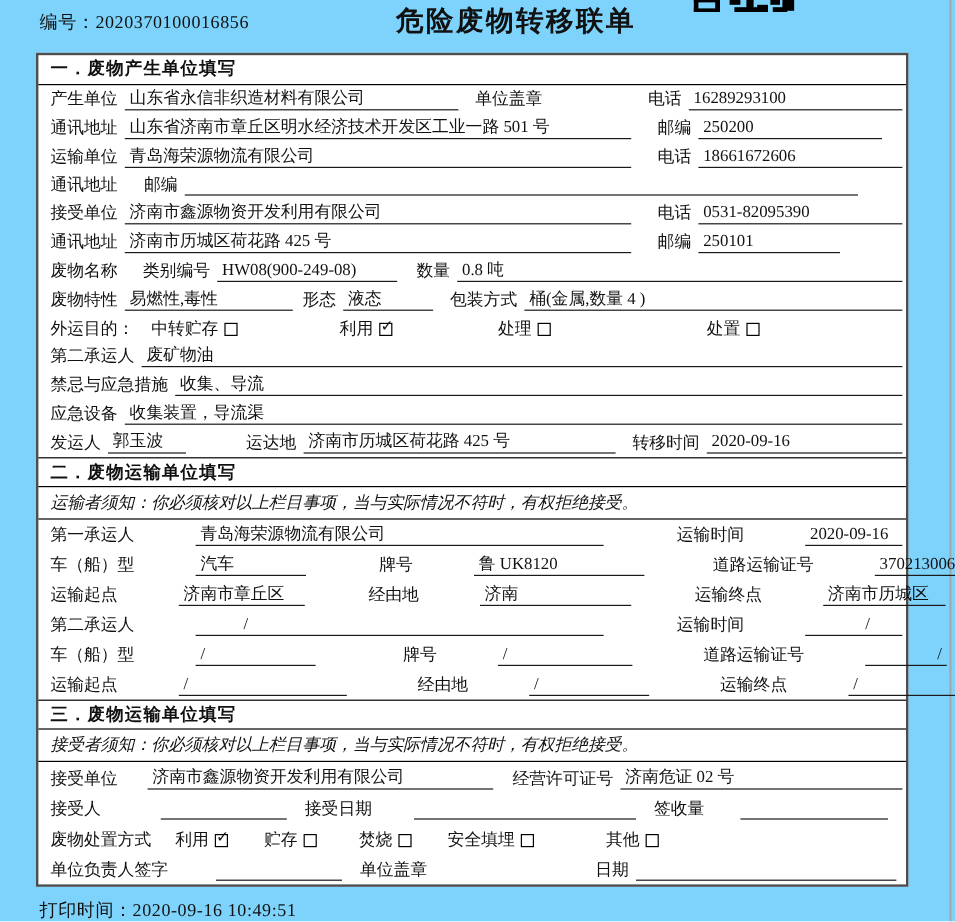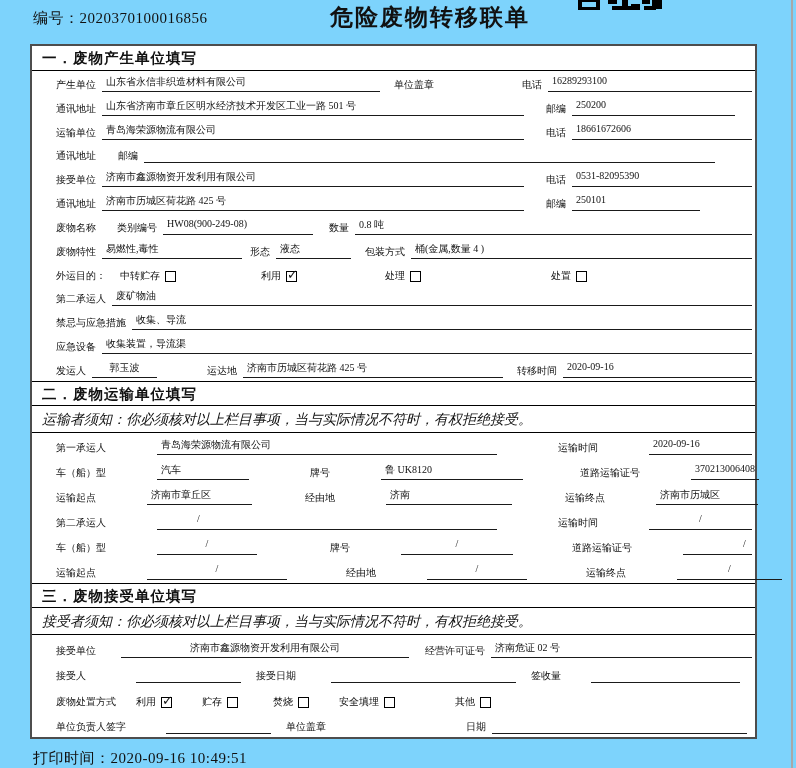--- a/index.html
+++ b/index.html
@@ -19,7 +19,7 @@
   .s-head.mid { border-top:1px solid #000; }
   .note-row { font-size:14px; height:27px; line-height:27px; padding-left:10px; border-bottom:1px solid #000;font-style:italic; }
 
-  .row { display:flex; align-items:flex-end; padding:0 0 3px 10px; font-size:10px; white-space:nowrap;margin-left:14px; }
+  .row { display:flex; align-items:flex-end; padding:0 0 3px 10px; font-size:14px; white-space:nowrap; }
   .s1 .row { height:23.85px; }
   .s2 .row { height:25px;gap:45px; }
   .s3 .row { height:25.6px; }

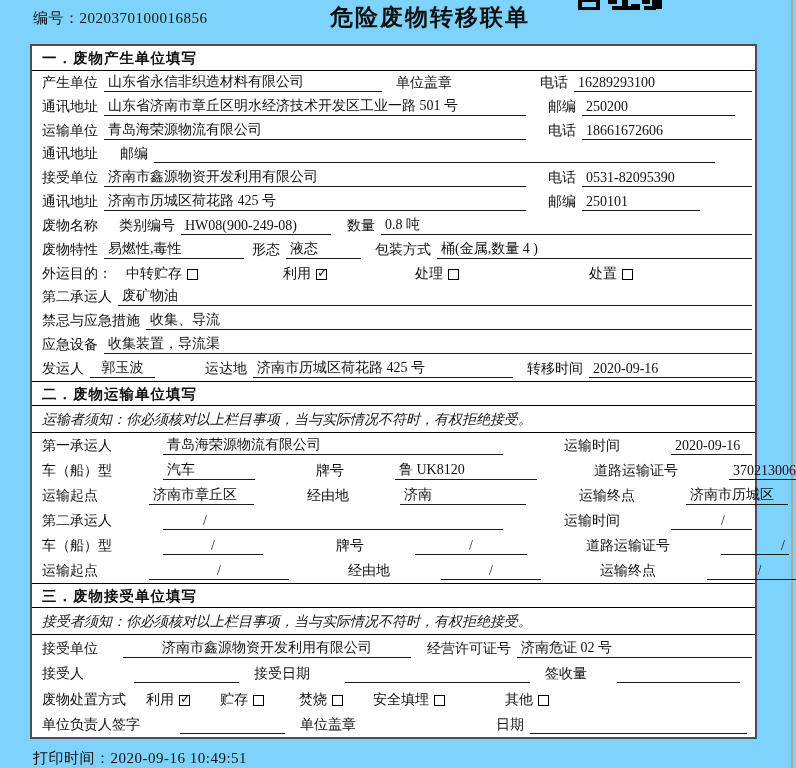--- a/index.html
+++ b/index.html
@@ -28,7 +28,7 @@
   .u { border-bottom:1px solid #1a1a1a; padding:0 4px; margin-left:6px; flex:0 0 auto;
        overflow:visible; min-height:17px; }
   .u.fx { flex:1 1 auto; margin-right:3px; }
-  .u.ctr { text-align:center; }
+  .u.ctr { }
 
   .cb { display:inline-block; width:11px; height:11px; border:1px solid #000; margin-left:5px;
         position:relative; top:1px; flex:0 0 auto; }

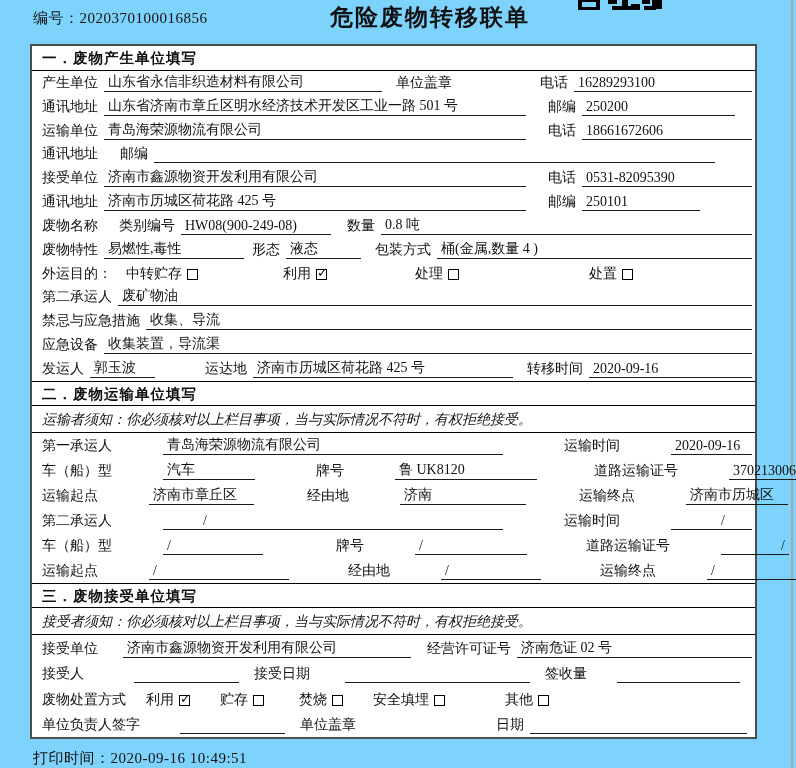--- a/index.html
+++ b/index.html
@@ -230,7 +230,7 @@
     </div>
 
     <div class="s3">
-      <div class="s-head mid">三．废物接受单位填写</div>
+      <div class="s-head mid">三．废物运输单位填写</div>
       <div class="note-row">接受者须知：你必须核对以上栏目事项，当与实际情况不符时，有权拒绝接受。</div>
 
       <div class="row">

